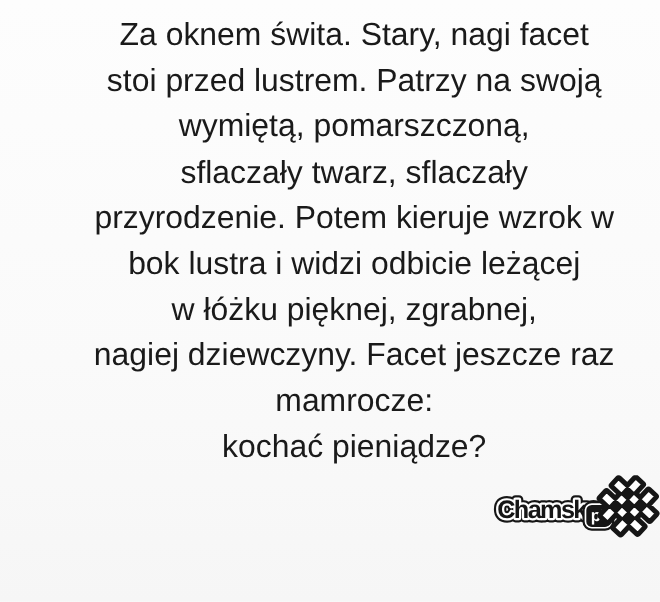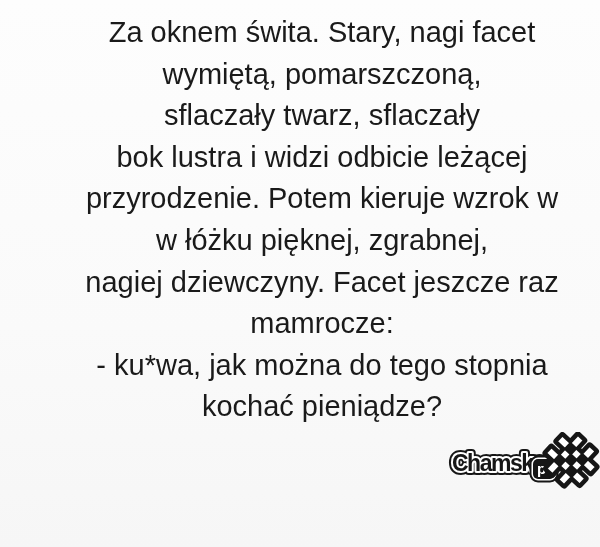--- a/index.html
+++ b/index.html
@@ -62,6 +62,7 @@
 
   <div class="joke-text">
     <div class="joke-line">Za oknem świta. Stary, nagi facet</div>
+    <div class="joke-line">stoi przed lustrem. Patrzy na swoją</div>
     <div class="joke-line">wymiętą, pomarszczoną,</div>
     <div class="joke-line">sflaczały twarz, sflaczały</div>
     <div class="joke-line">bok lustra i widzi odbicie leżącej</div>

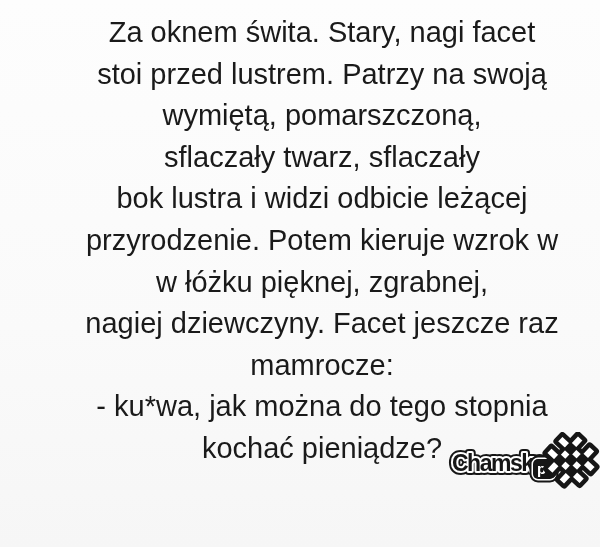--- a/index.html
+++ b/index.html
@@ -65,8 +65,8 @@
     <div class="joke-line">stoi przed lustrem. Patrzy na swoją</div>
     <div class="joke-line">wymiętą, pomarszczoną,</div>
     <div class="joke-line">sflaczały twarz, sflaczały</div>
+    <div class="joke-line">przyrodzenie. Potem kieruje wzrok w</div>
     <div class="joke-line">bok lustra i widzi odbicie leżącej</div>
-    <div class="joke-line">przyrodzenie. Potem kieruje wzrok w</div>
     <div class="joke-line">w łóżku pięknej, zgrabnej,</div>
     <div class="joke-line">nagiej dziewczyny. Facet jeszcze raz</div>
     <div class="joke-line">mamrocze:</div>

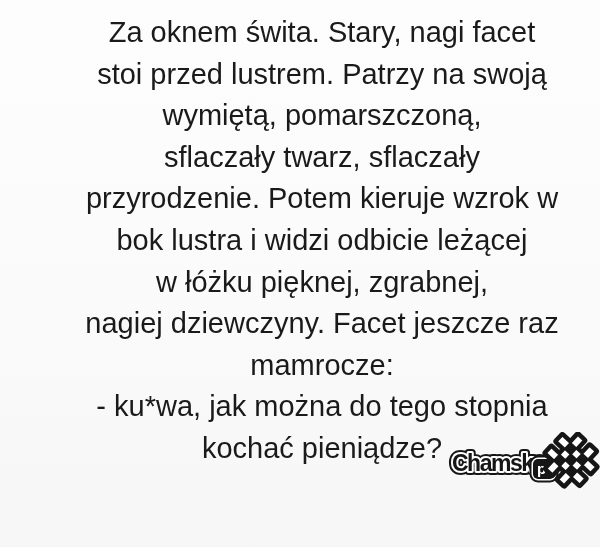--- a/index.html
+++ b/index.html
@@ -70,7 +70,6 @@
     <div class="joke-line">w łóżku pięknej, zgrabnej,</div>
     <div class="joke-line">nagiej dziewczyny. Facet jeszcze raz</div>
     <div class="joke-line">mamrocze:</div>
-    <div class="joke-line">- ku*wa, jak można do tego stopnia</div>
     <div class="joke-line">kochać pieniądze?</div>
   </div>
 

